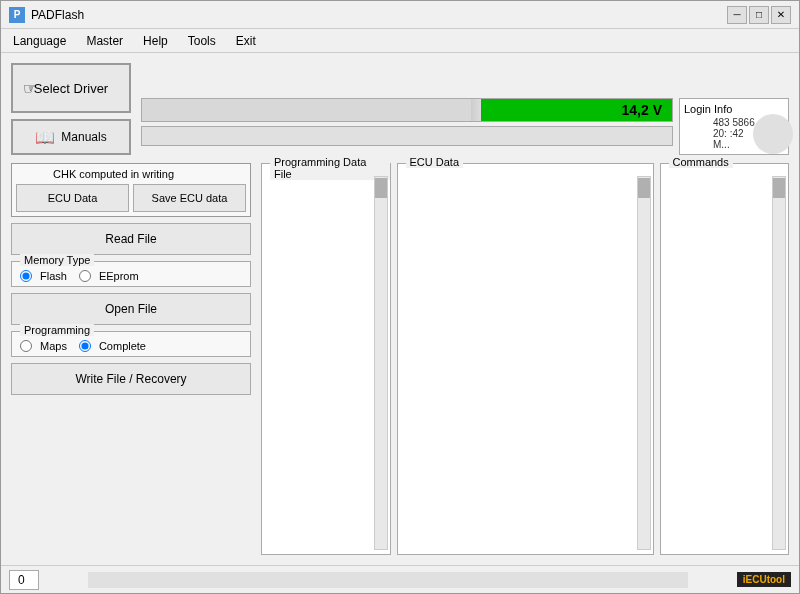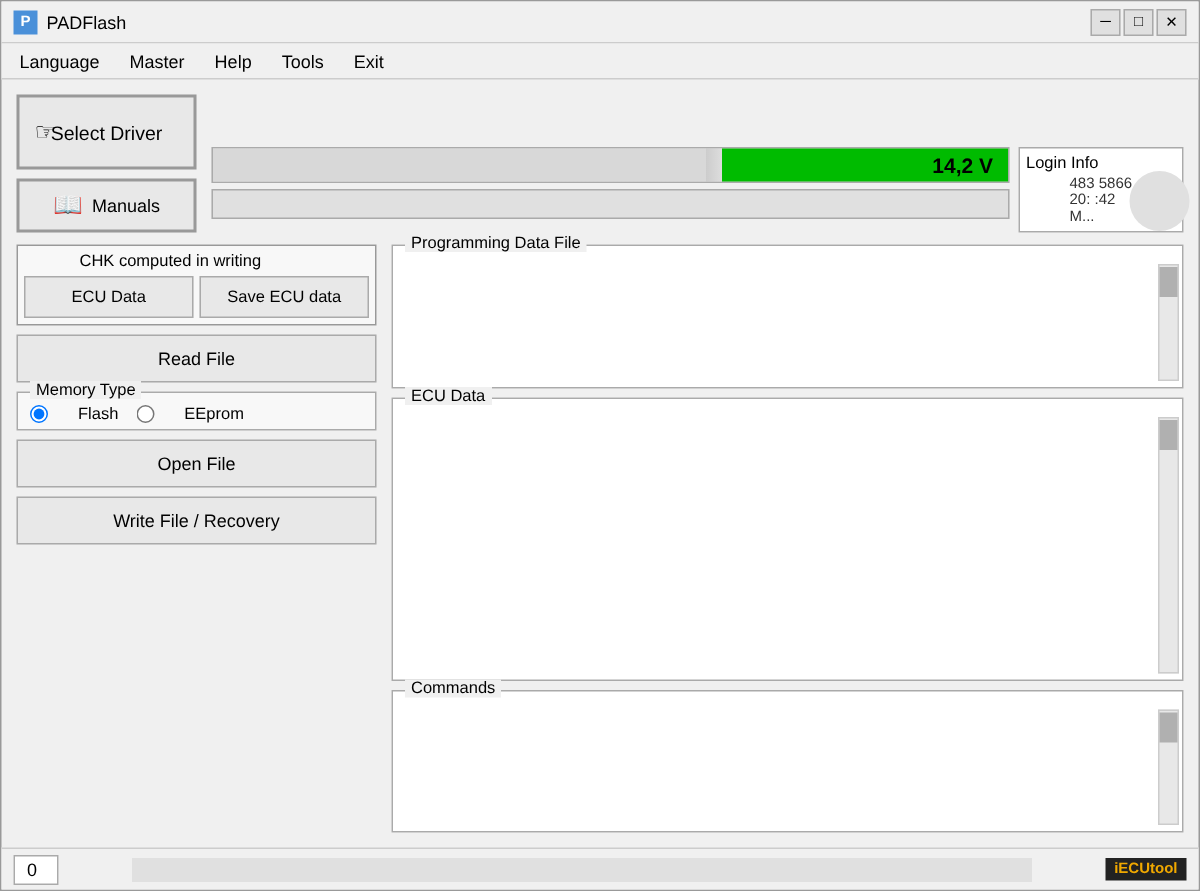--- a/index.html
+++ b/index.html
@@ -235,7 +235,7 @@
     .right-panel {
       flex: 1;
       display: flex;
-      flex-direction: column;
+      flex-direction: row;
       gap: 6px;
     }
     .panel-section {

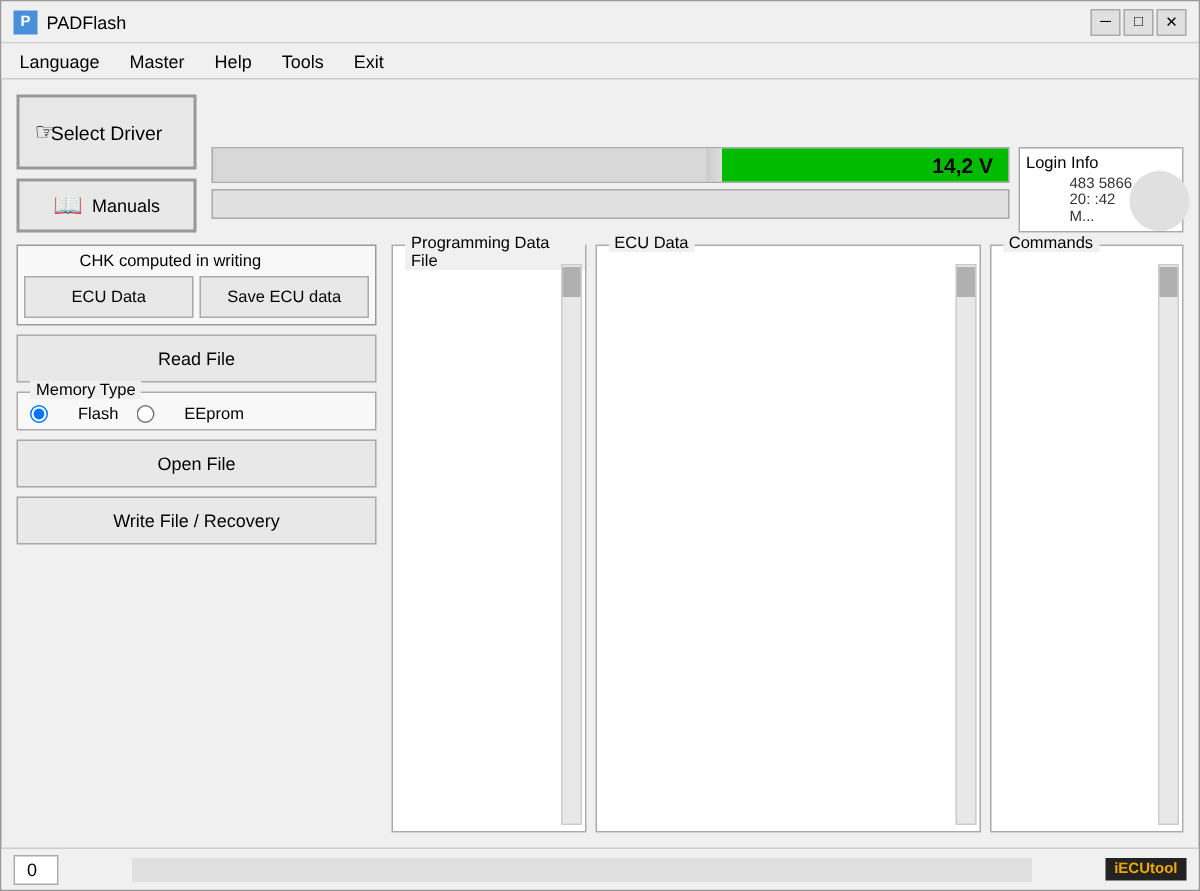--- a/index.html
+++ b/index.html
@@ -225,7 +225,7 @@
     .radio-item {
       display: flex;
       align-items: center;
-      gap: 20px;
+      gap: 8px;
       font-size: 11px;
     }
     .radio-input {

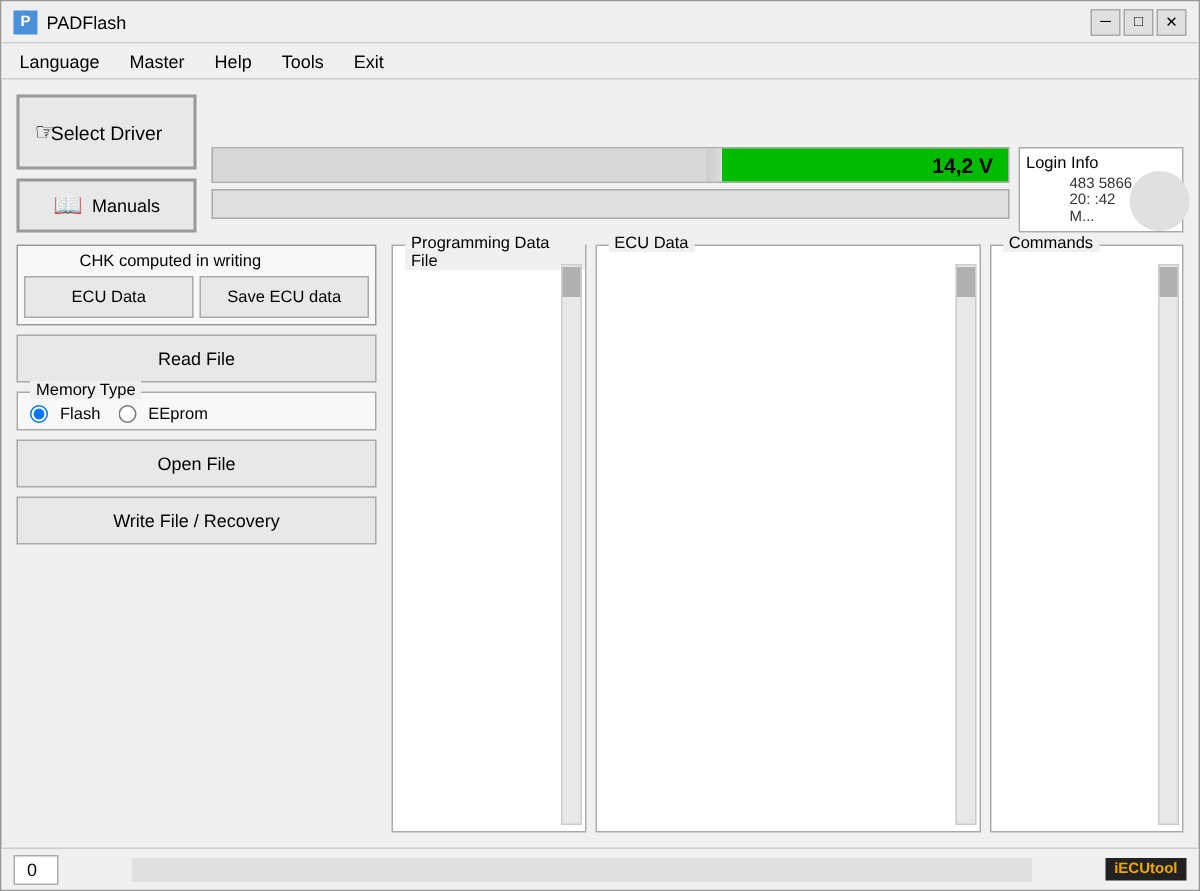--- a/index.html
+++ b/index.html
@@ -416,6 +416,19 @@
 
         <button class="btn-wide">Open File</button>
 
+        <div class="radio-group">
+          <span class="radio-group-label">Programming</span>
+          <div class="radio-row">
+            <label class="radio-item">
+              <input type="radio" class="radio-input" name="progtype" style="">
+              <span>Maps</span>
+            </label>
+            <label class="radio-item">
+              <input type="radio" class="radio-input" name="progtype" checked="" style="">
+              <span>Complete</span>
+            </label>
+          </div>
+        </div>
 
         <button class="btn-wide">Write File / Recovery</button>
 

